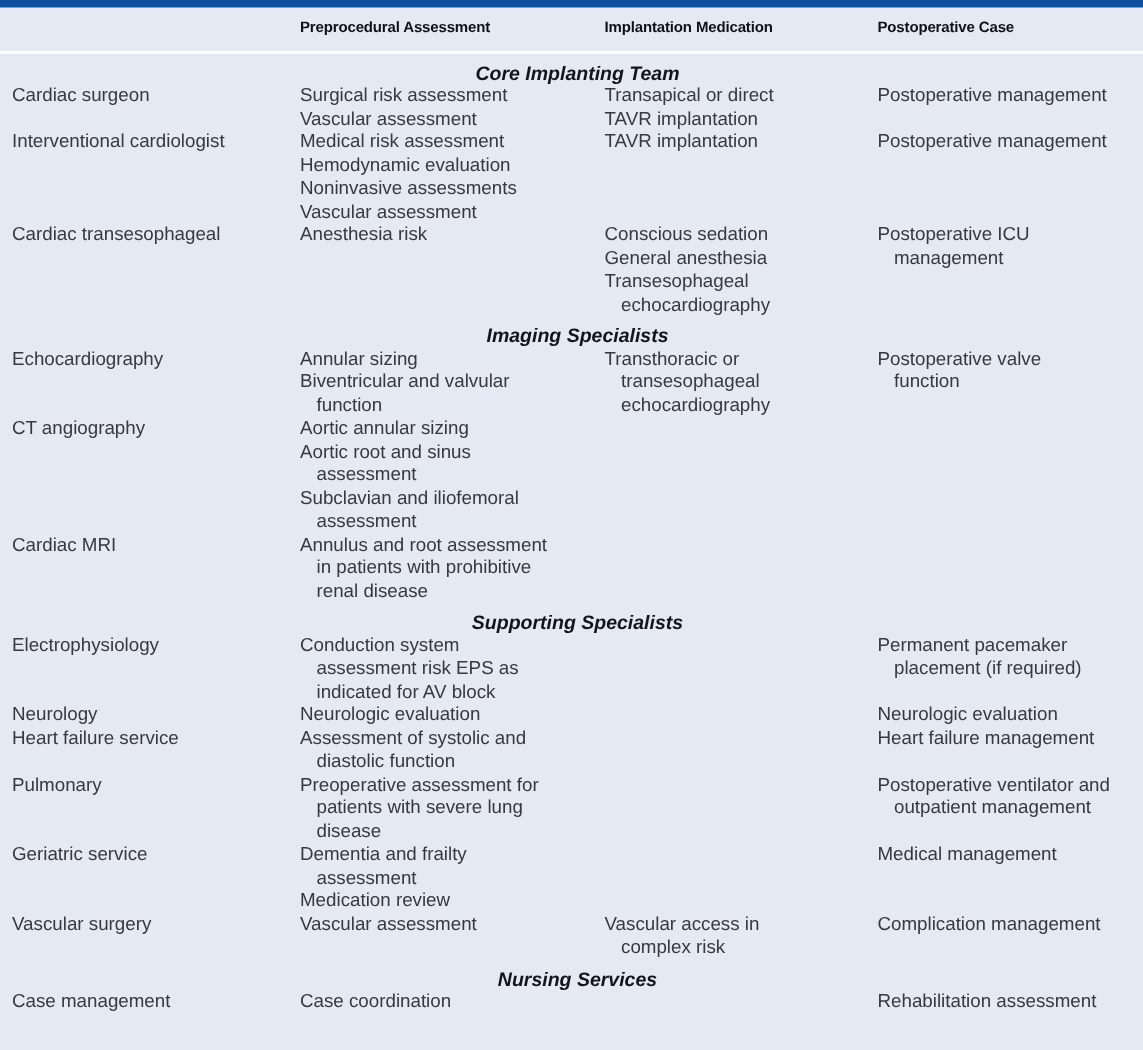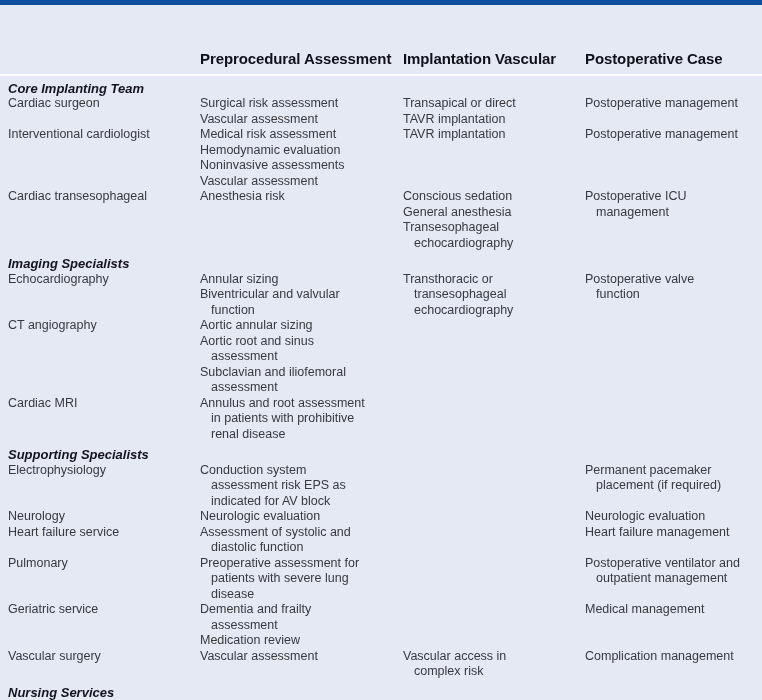--- a/index.html
+++ b/index.html
@@ -26,11 +26,10 @@
   .header-row{
     padding:6px 0 7px 8px;
     font-weight:bold;
-    font-size:15px;
+    font-size:10px;
     line-height:15.5px;
     color:var(--header-text);
     letter-spacing:-0.1px;
-    margin-top:40px;
   }
   .header-sep{height:2px;background:#ffffff;}
   #table-body{padding:0 0 10px 8px;font-size:12.5px;line-height:15.5px;}

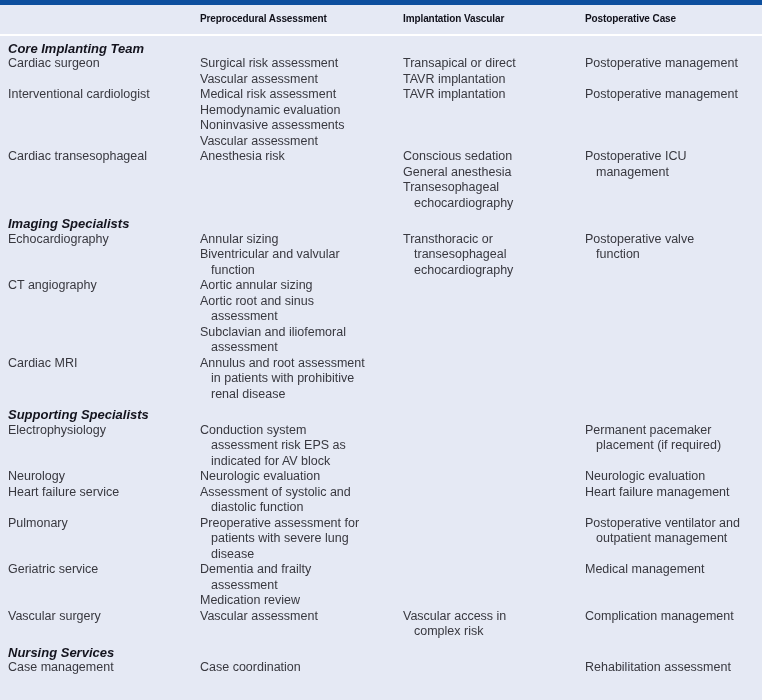--- a/index.html
+++ b/index.html
@@ -59,7 +59,7 @@
   <div class="header-row grid-cols">
     <div class="col-h"></div>
     <div class="col-h">Preprocedural Assessment</div>
-    <div class="col-h">Implantation Vascular</div>
+    <div class="col-h">Implantation Medication</div>
     <div class="col-h">Postoperative Case</div>
   </div>
   <div class="header-sep"></div>

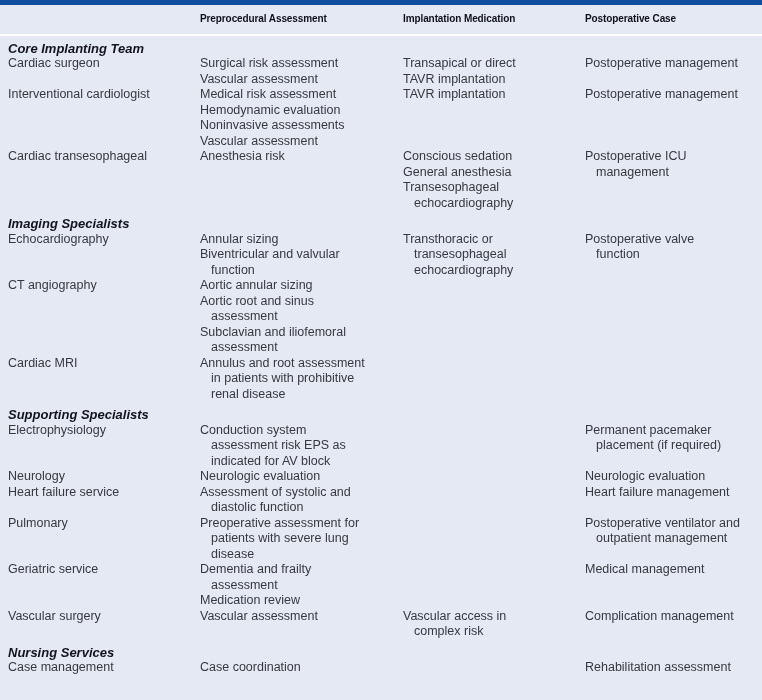--- a/index.html
+++ b/index.html
@@ -40,6 +40,7 @@
     color:var(--section-text);
     margin-top:5px;
     line-height:15.5px;
+    text-align:center;
   }
   .row{
     display:grid;

